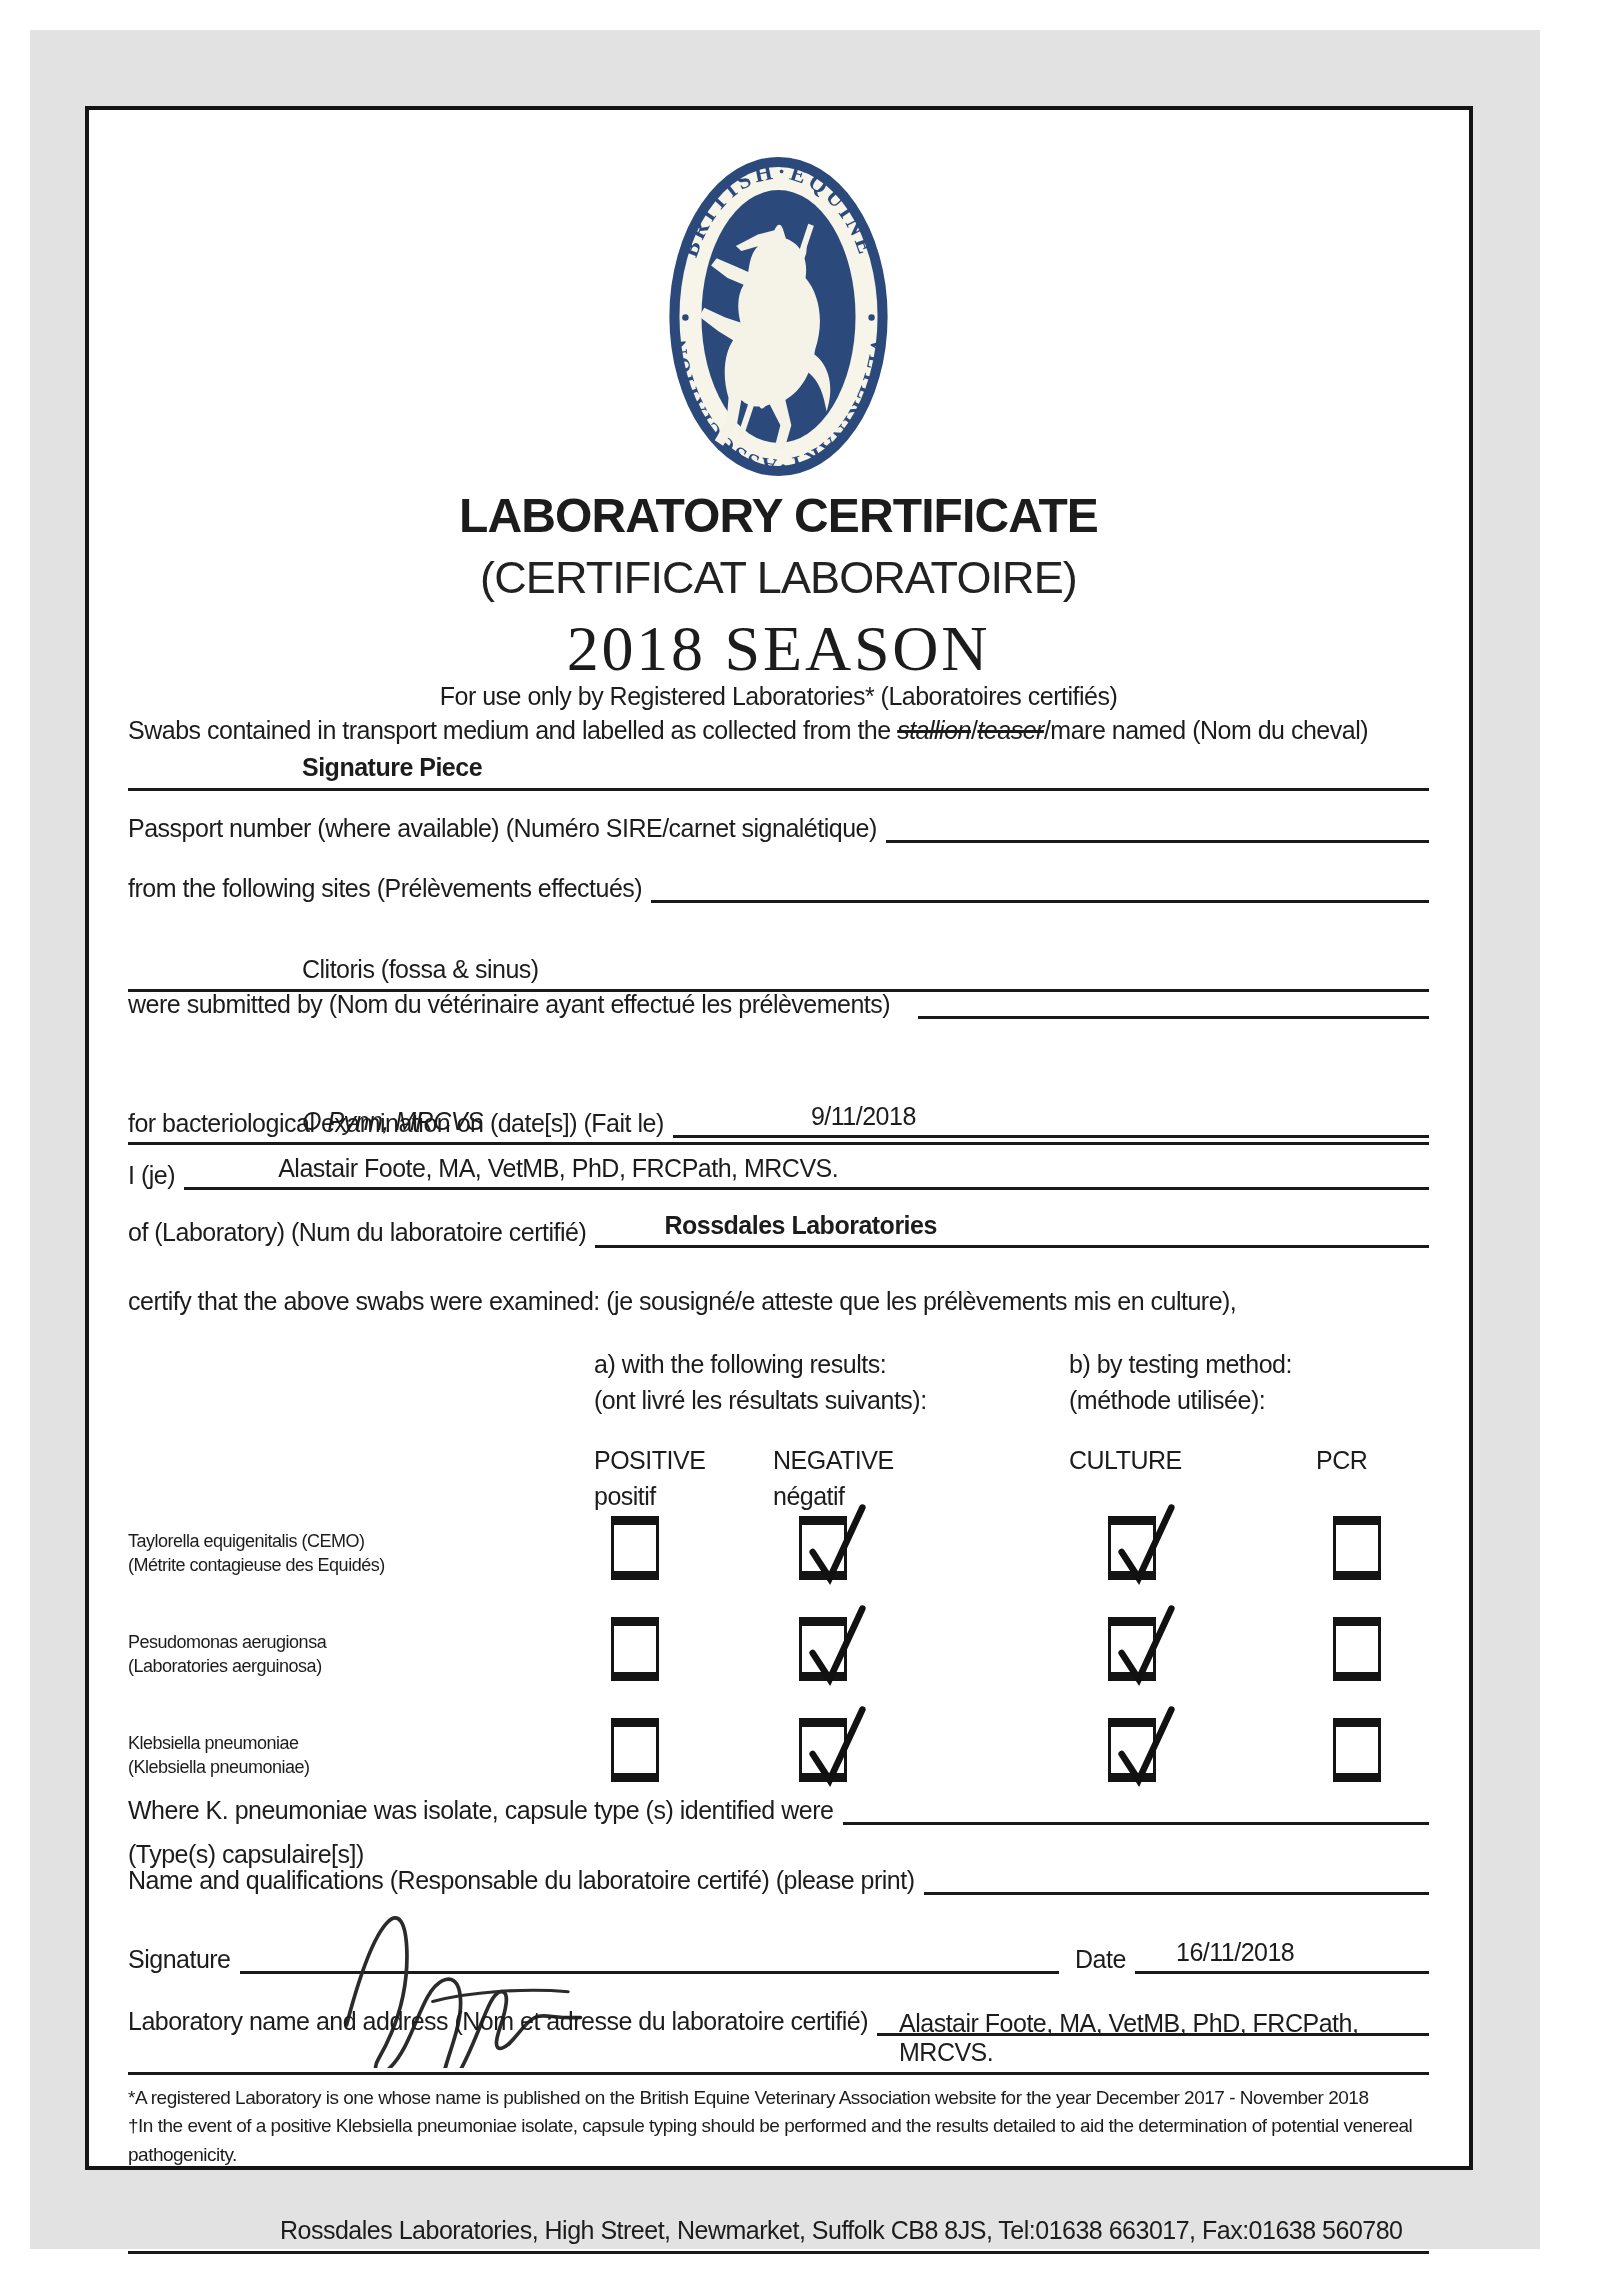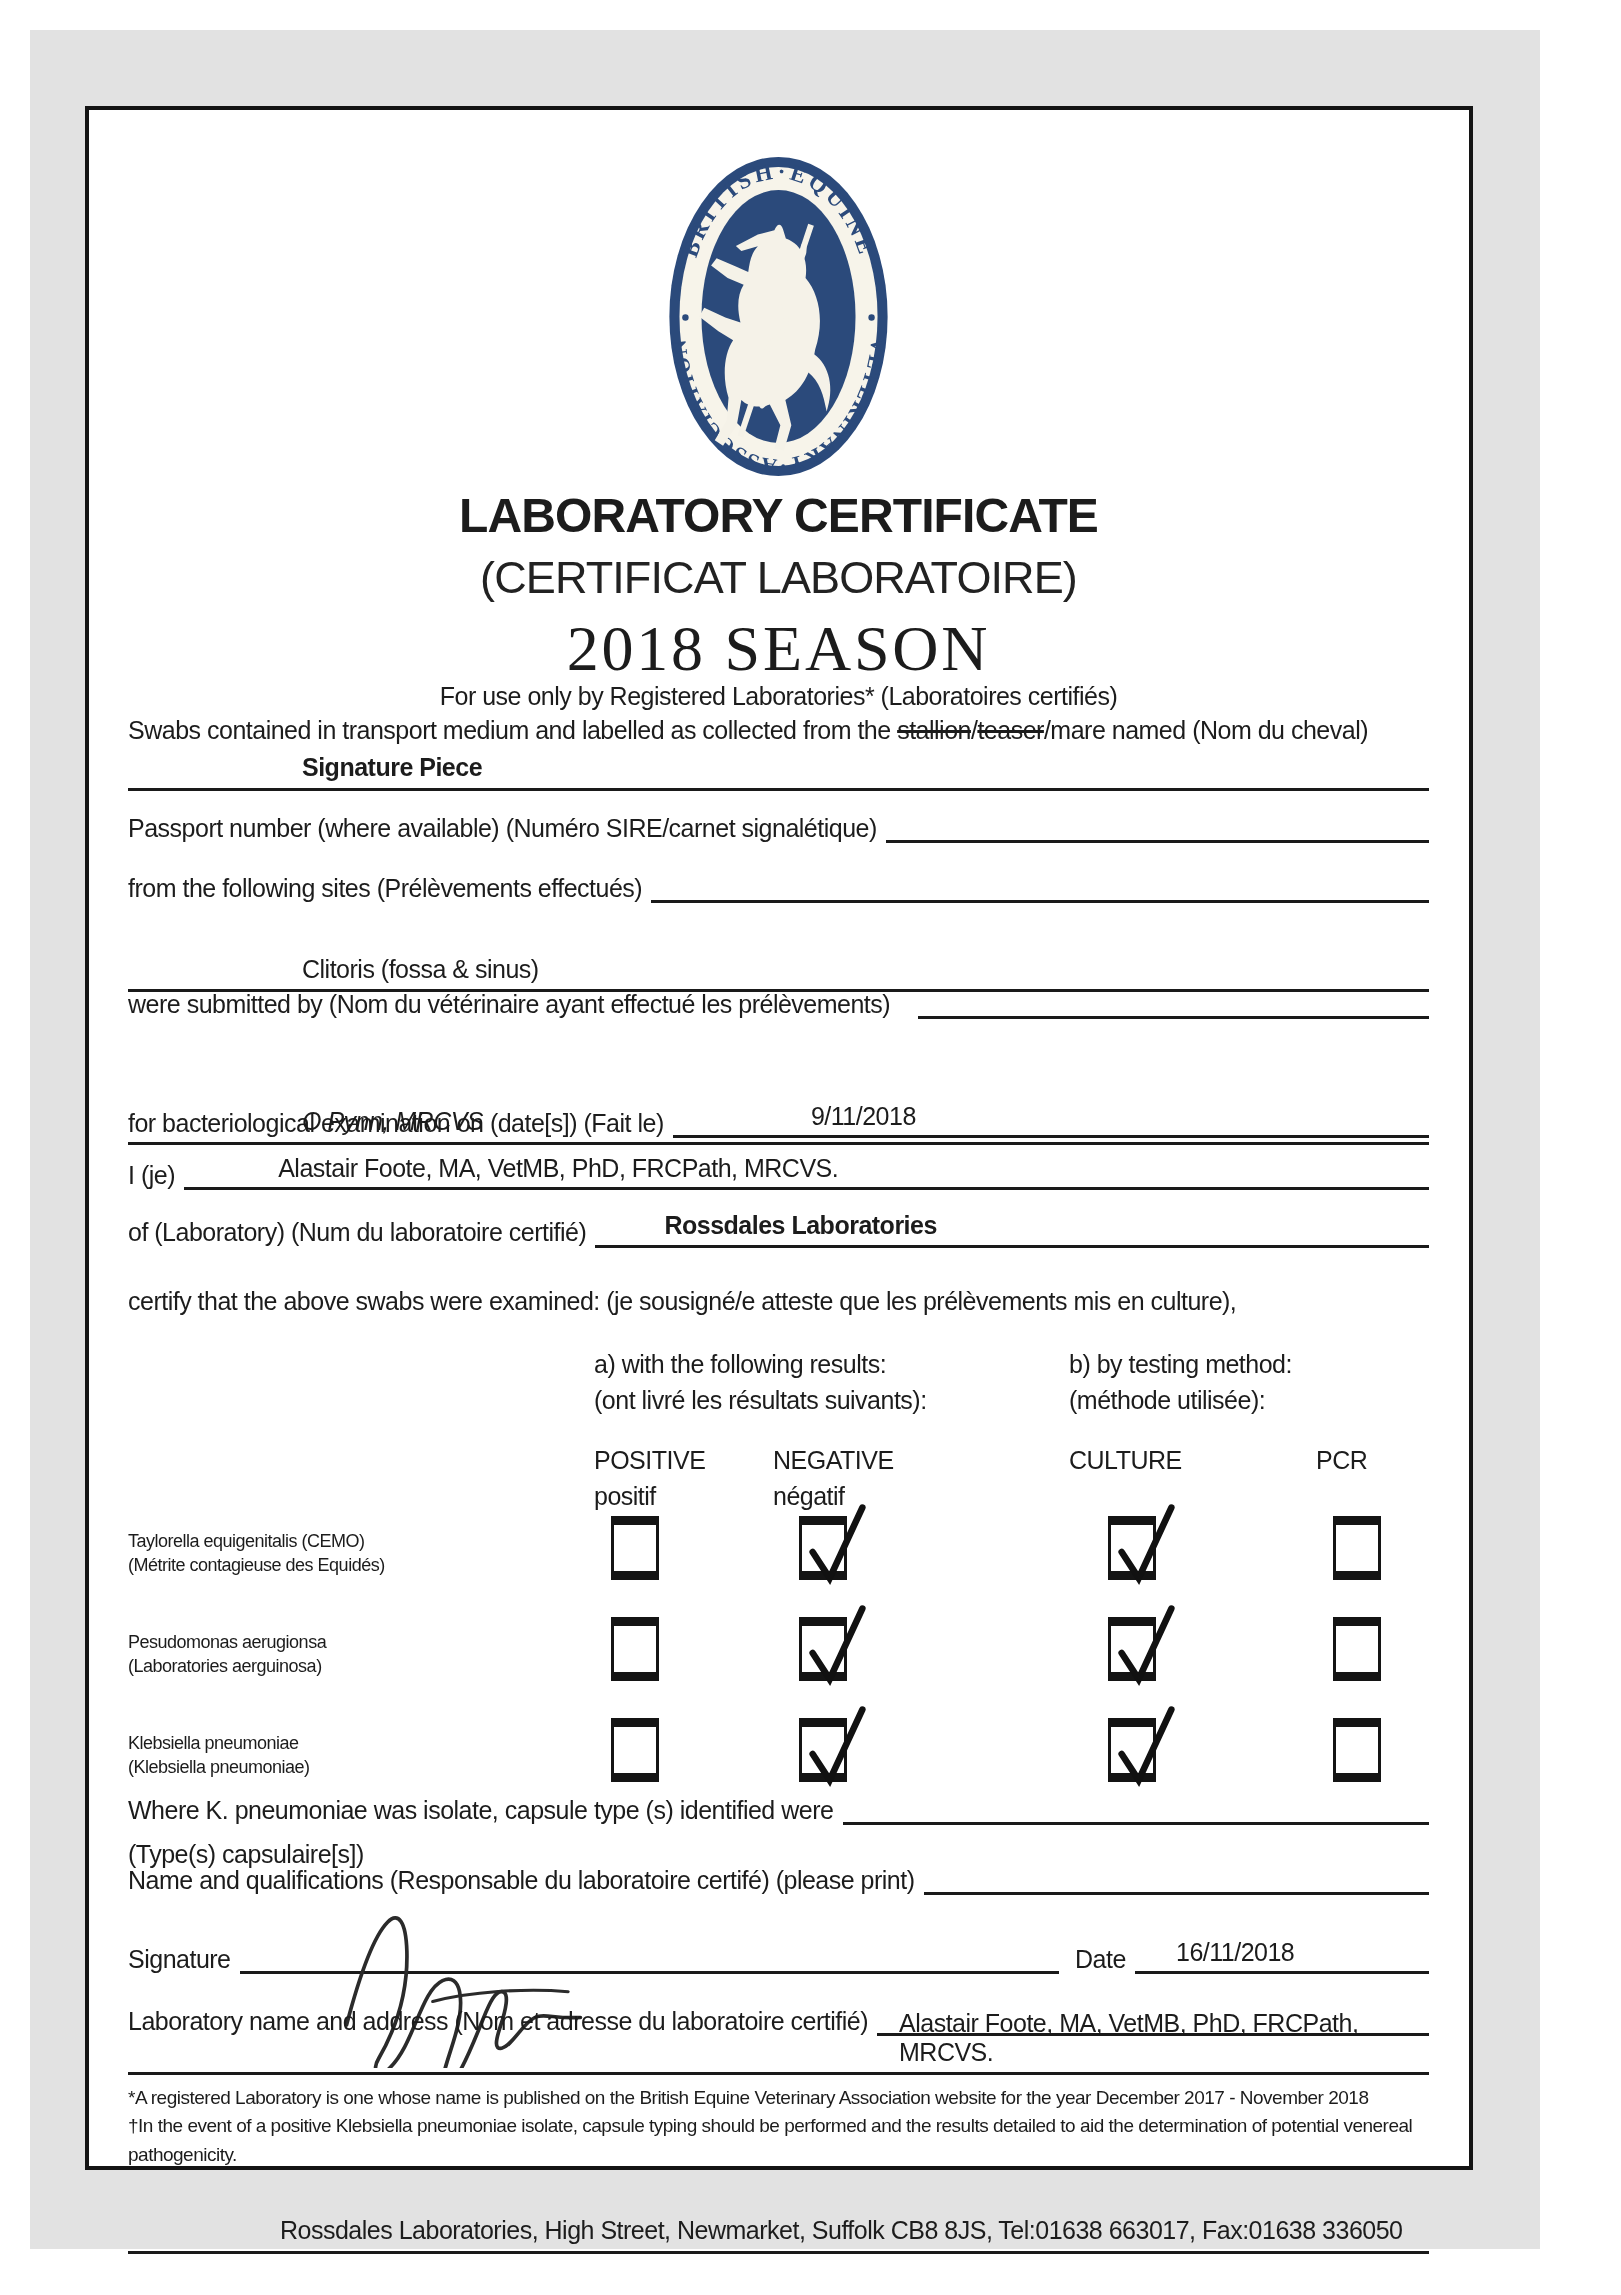--- a/index.html
+++ b/index.html
@@ -22,7 +22,7 @@
   .rule .value{position:absolute;bottom:3.7px;white-space:nowrap;font-size:25px;letter-spacing:-0.5px;}
   .vline{border-bottom:3.2px solid #1a1a1a;font-size:25px;letter-spacing:-0.5px;padding-bottom:5.5px;position:relative;}
   .vline .value{display:inline-block;}
-  s{text-decoration:line-through;text-decoration-thickness:2.8px;}
+  s{text-decoration:line-through;text-decoration-thickness:2.8px;font-style:italic;}
   .colhead{position:absolute;font-size:25px;letter-spacing:-0.5px;line-height:1.45;white-space:nowrap;}
   .checkbox{position:absolute;width:48px;height:64px;box-sizing:border-box;border:3.7px solid #141414;border-top-width:9.2px;border-bottom-width:9.2px;background:#fff;}
   .checkbox .tick{display:none;position:absolute;left:0.9px;top:-24px;width:69px;height:85px;}

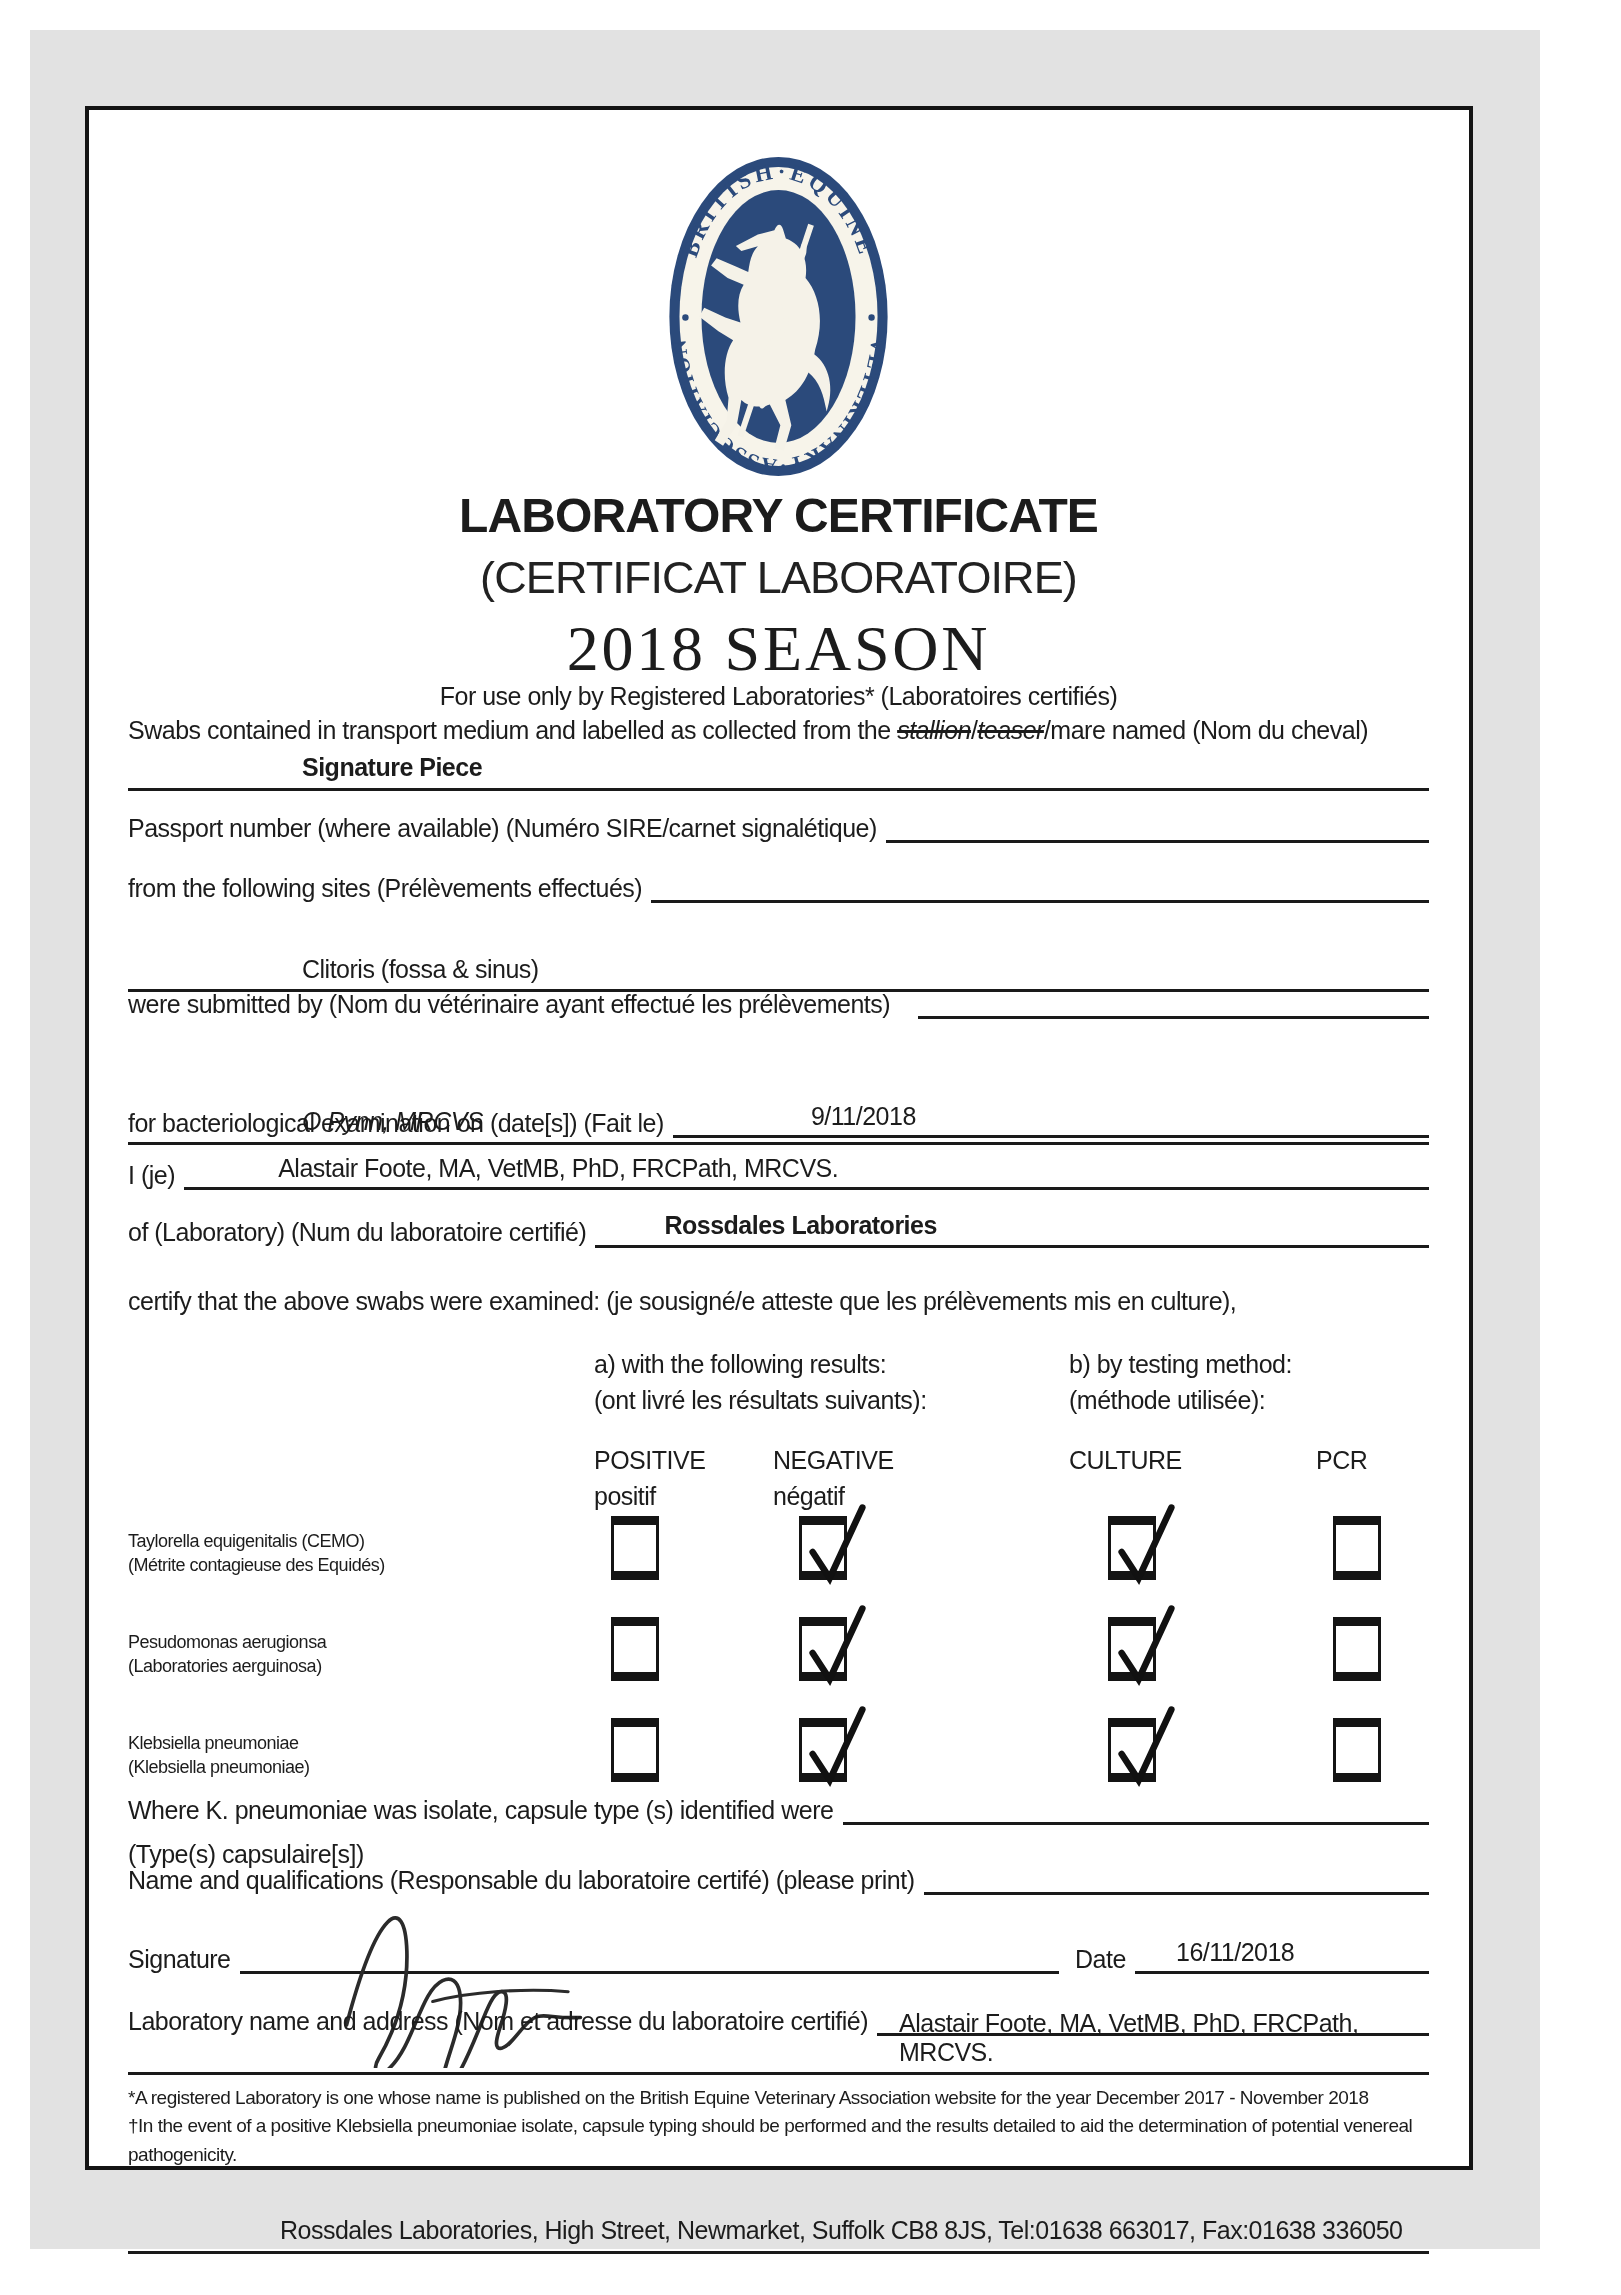--- a/index.html
+++ b/index.html
@@ -245,7 +245,7 @@
         <span class="rule"></span>
       </div>
       <div class="blk vline" style="top:1927px;padding-left:152px;">
-        <span class="value">Rossdales Laboratories, High Street, Newmarket, Suffolk CB8 8JS, Tel:01638 663017, Fax:01638 336050</span>
+        <span class="value">Rossdales Laboratories, High Street, Newmarket, Suffolk CB8 8JS, Tel:01638 663017, Fax:01638 560780</span>
       </div>
 
       <div class="blk small footnote" style="top:1974px;">*A registered Laboratory is one whose name is published on the British Equine Veterinary Association website for the year December 2017 - November 2018</div>

